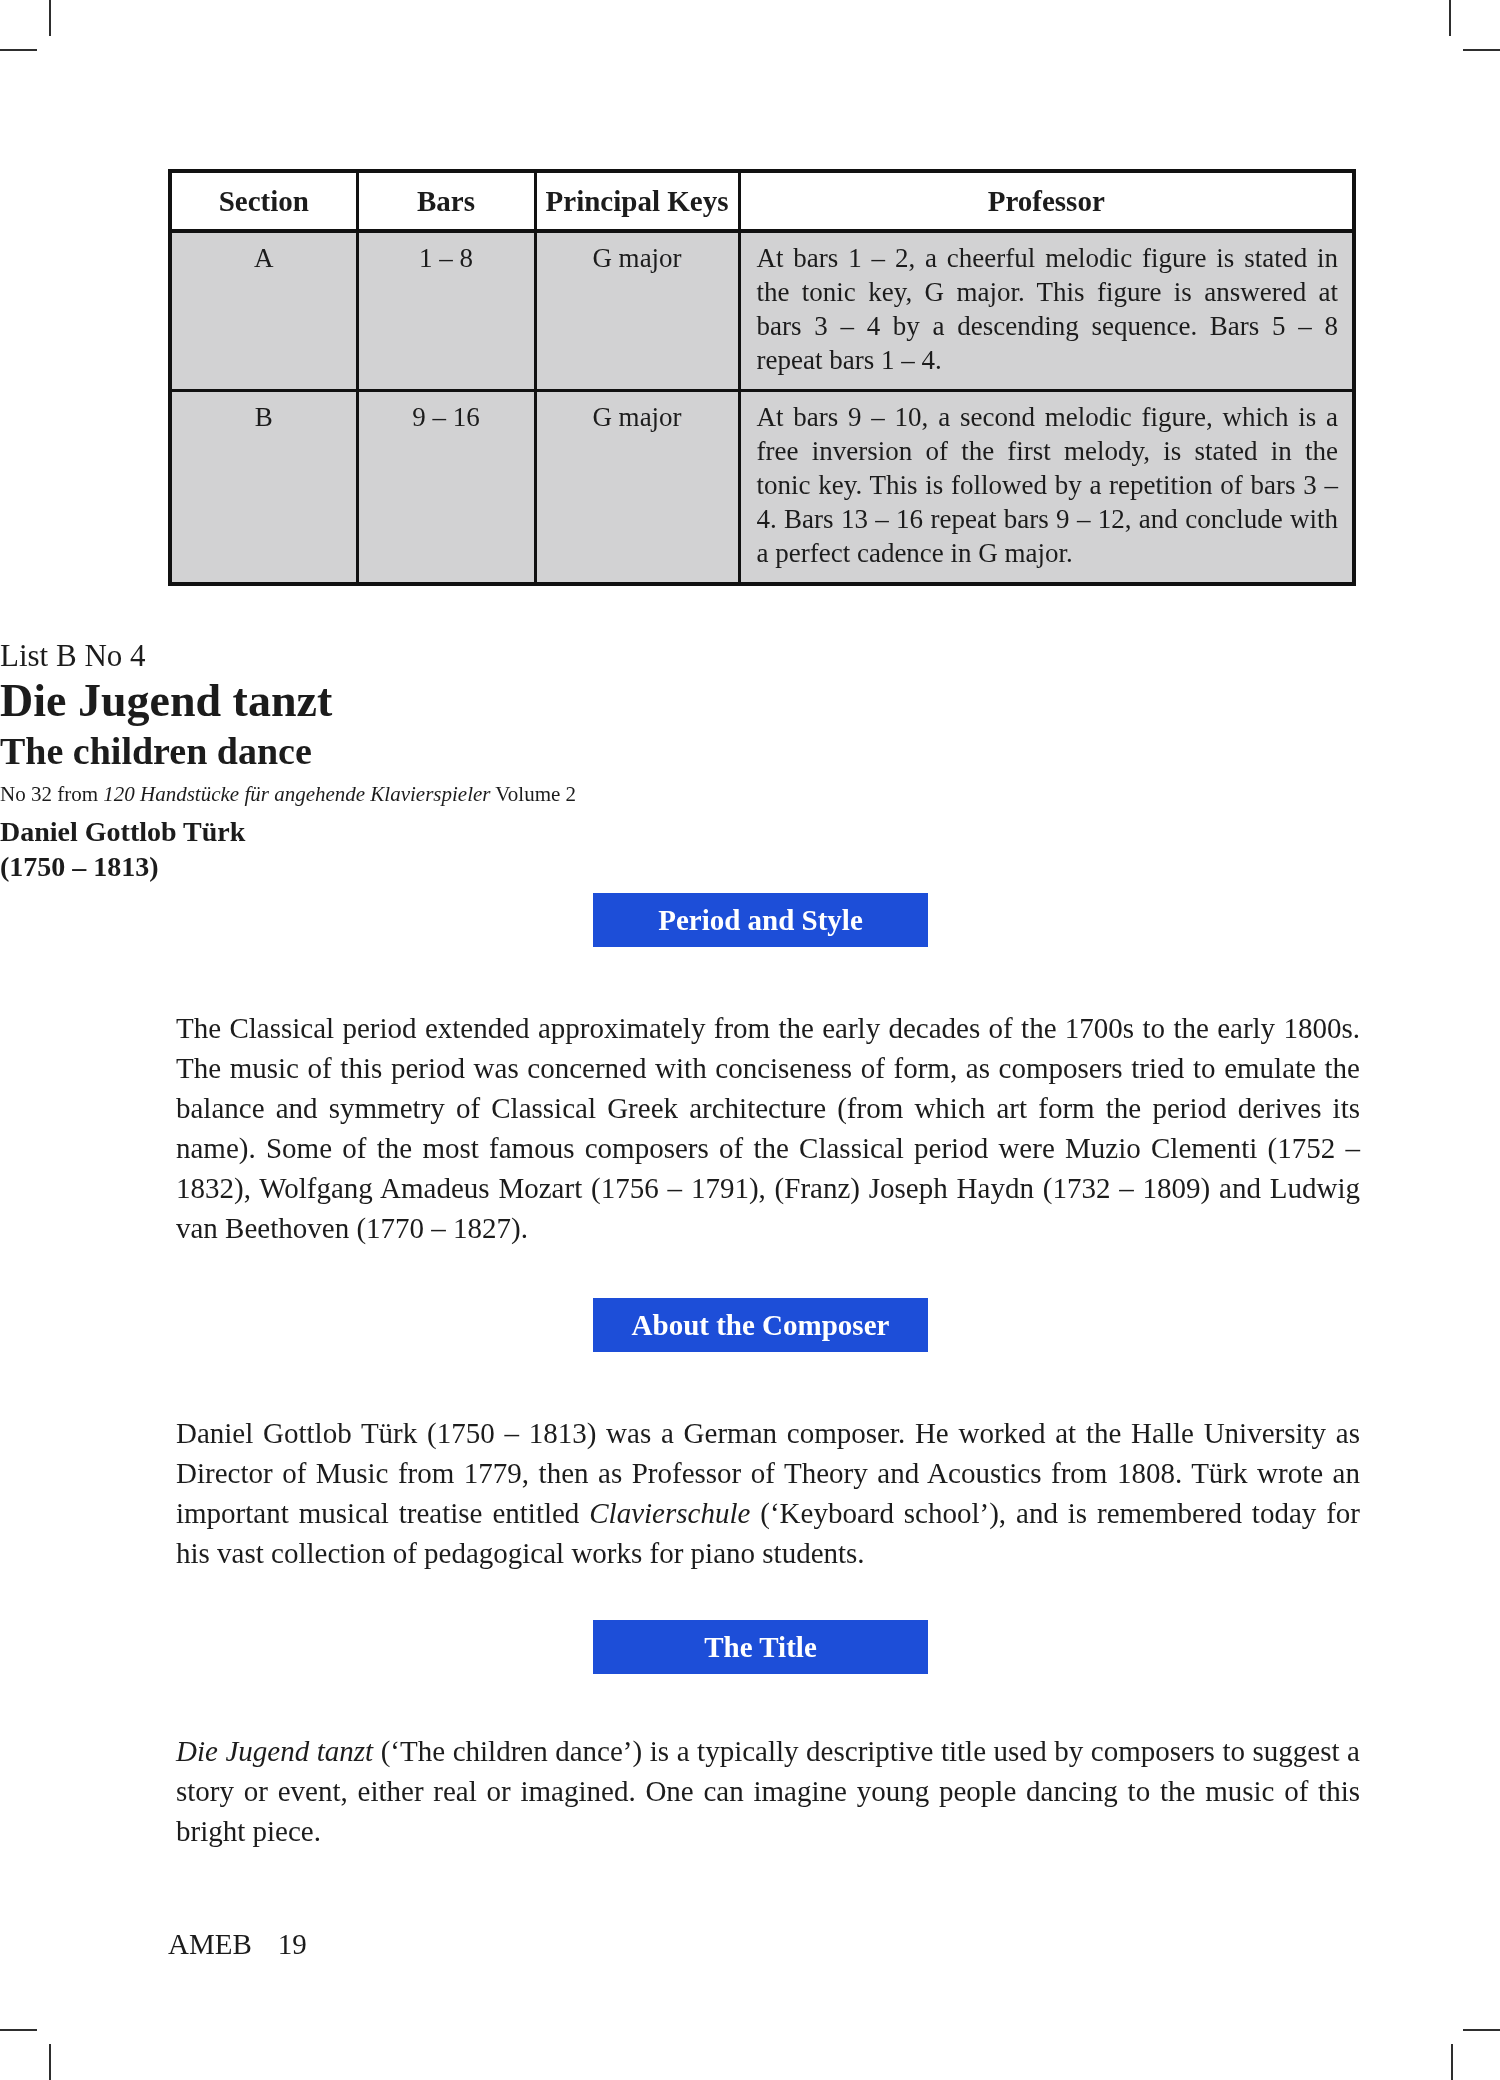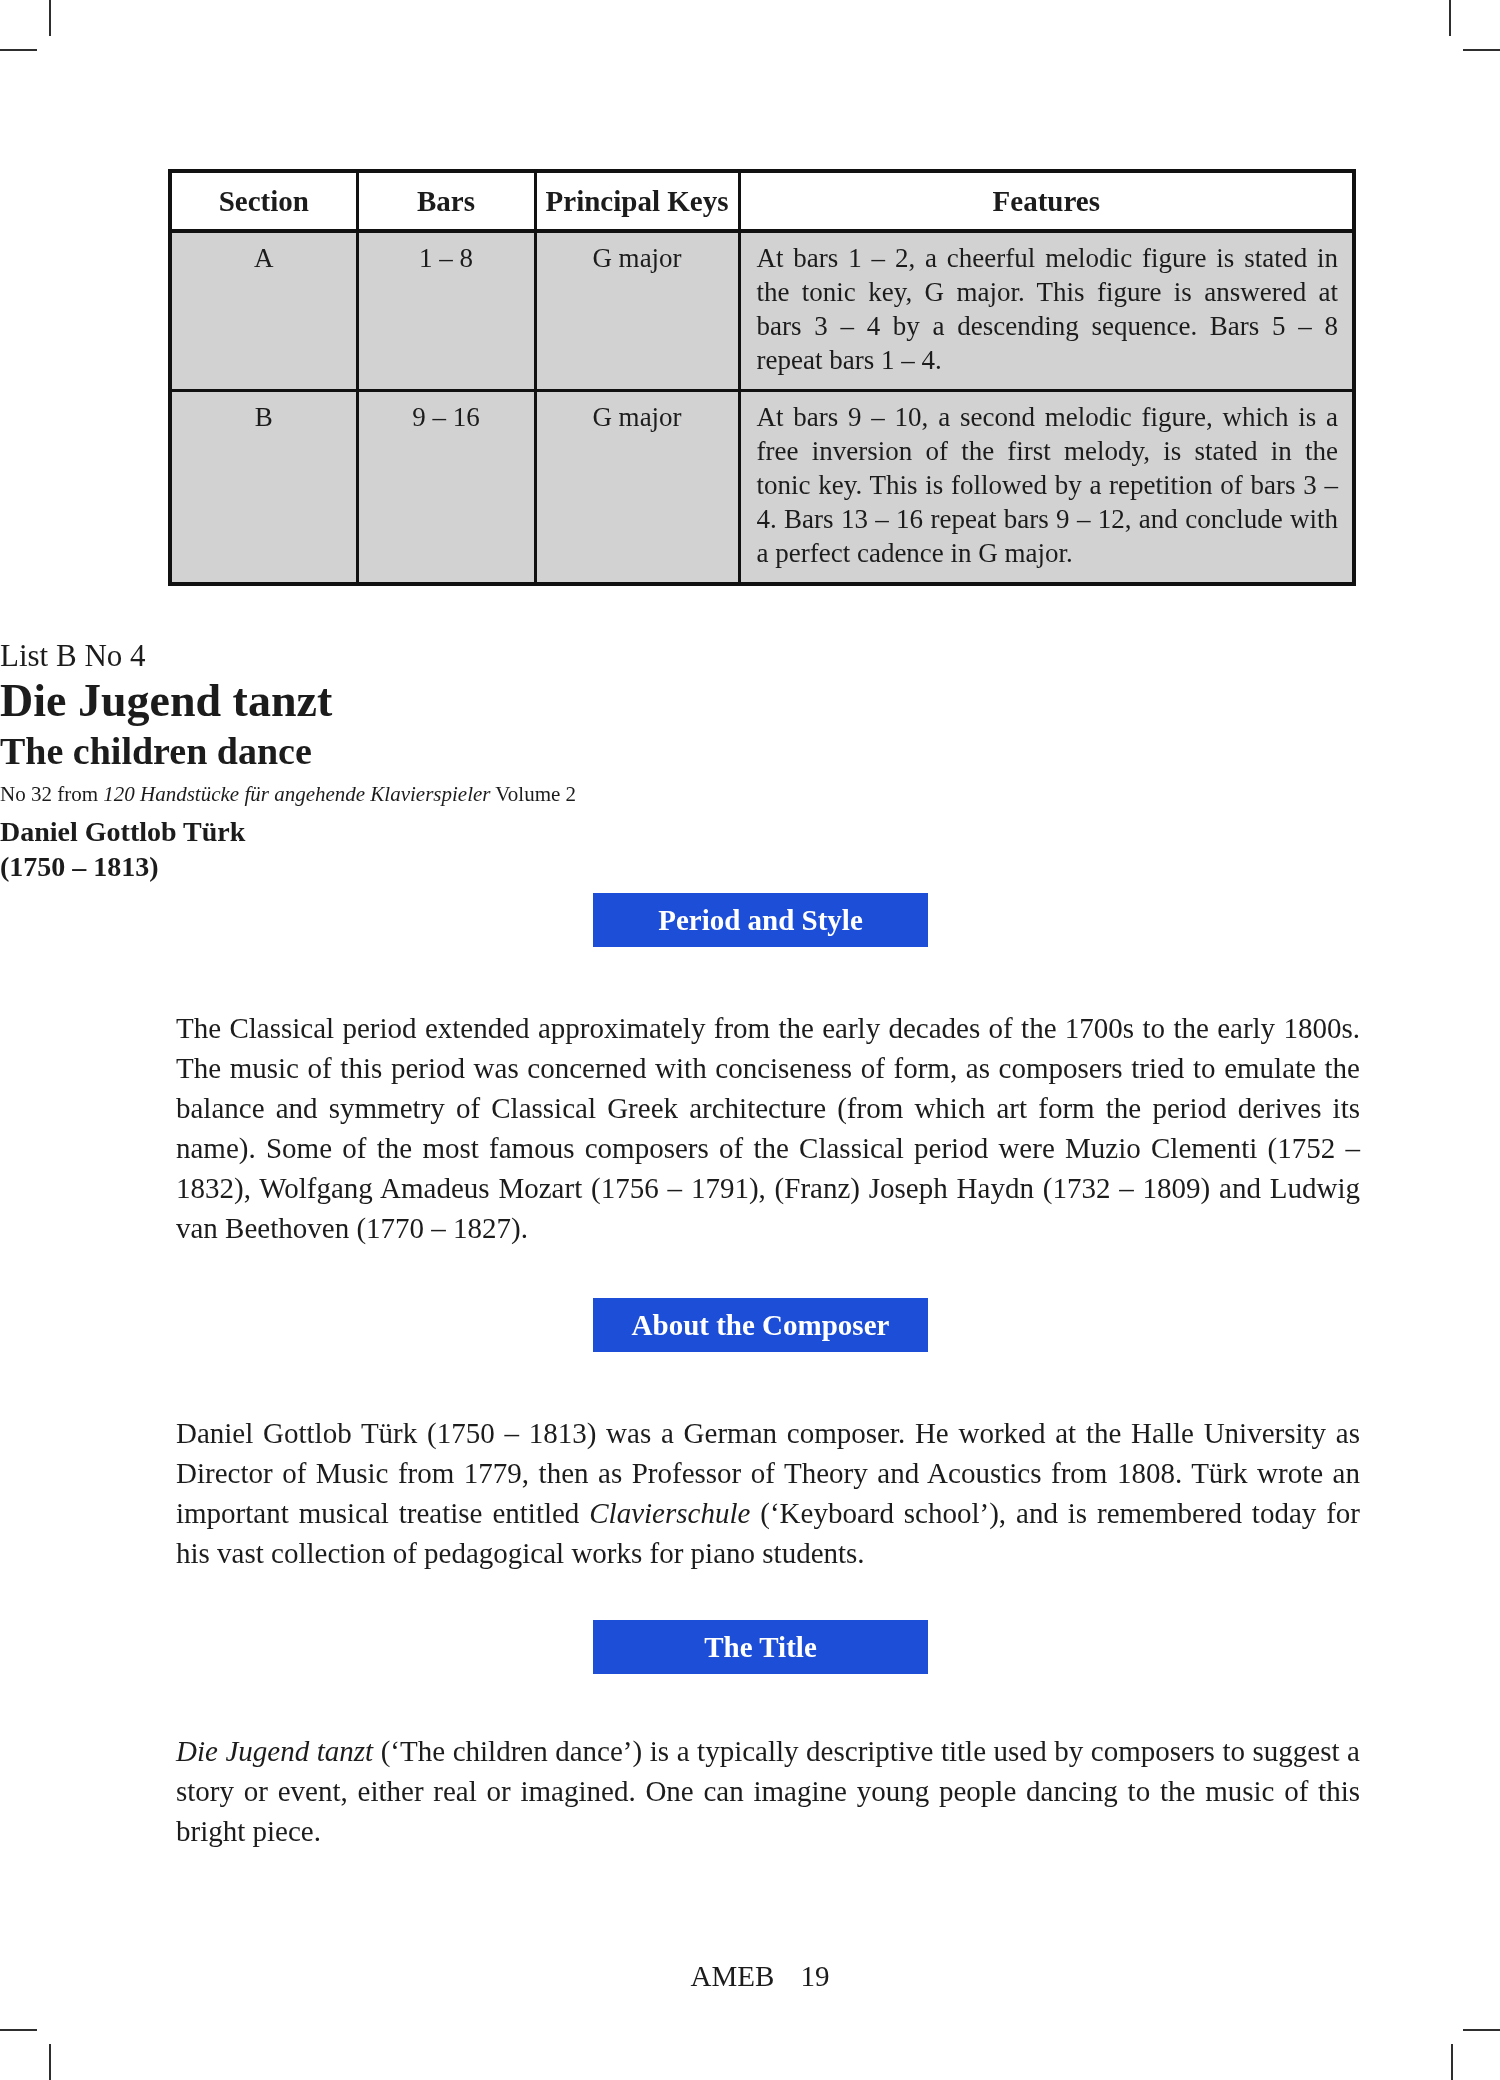--- a/index.html
+++ b/index.html
@@ -162,7 +162,7 @@
         <th>Section</th>
         <th>Bars</th>
         <th>Principal Keys</th>
-        <th>Features</th>
+        <th>Professor</th>
       </tr>
     </thead>
     <tbody>

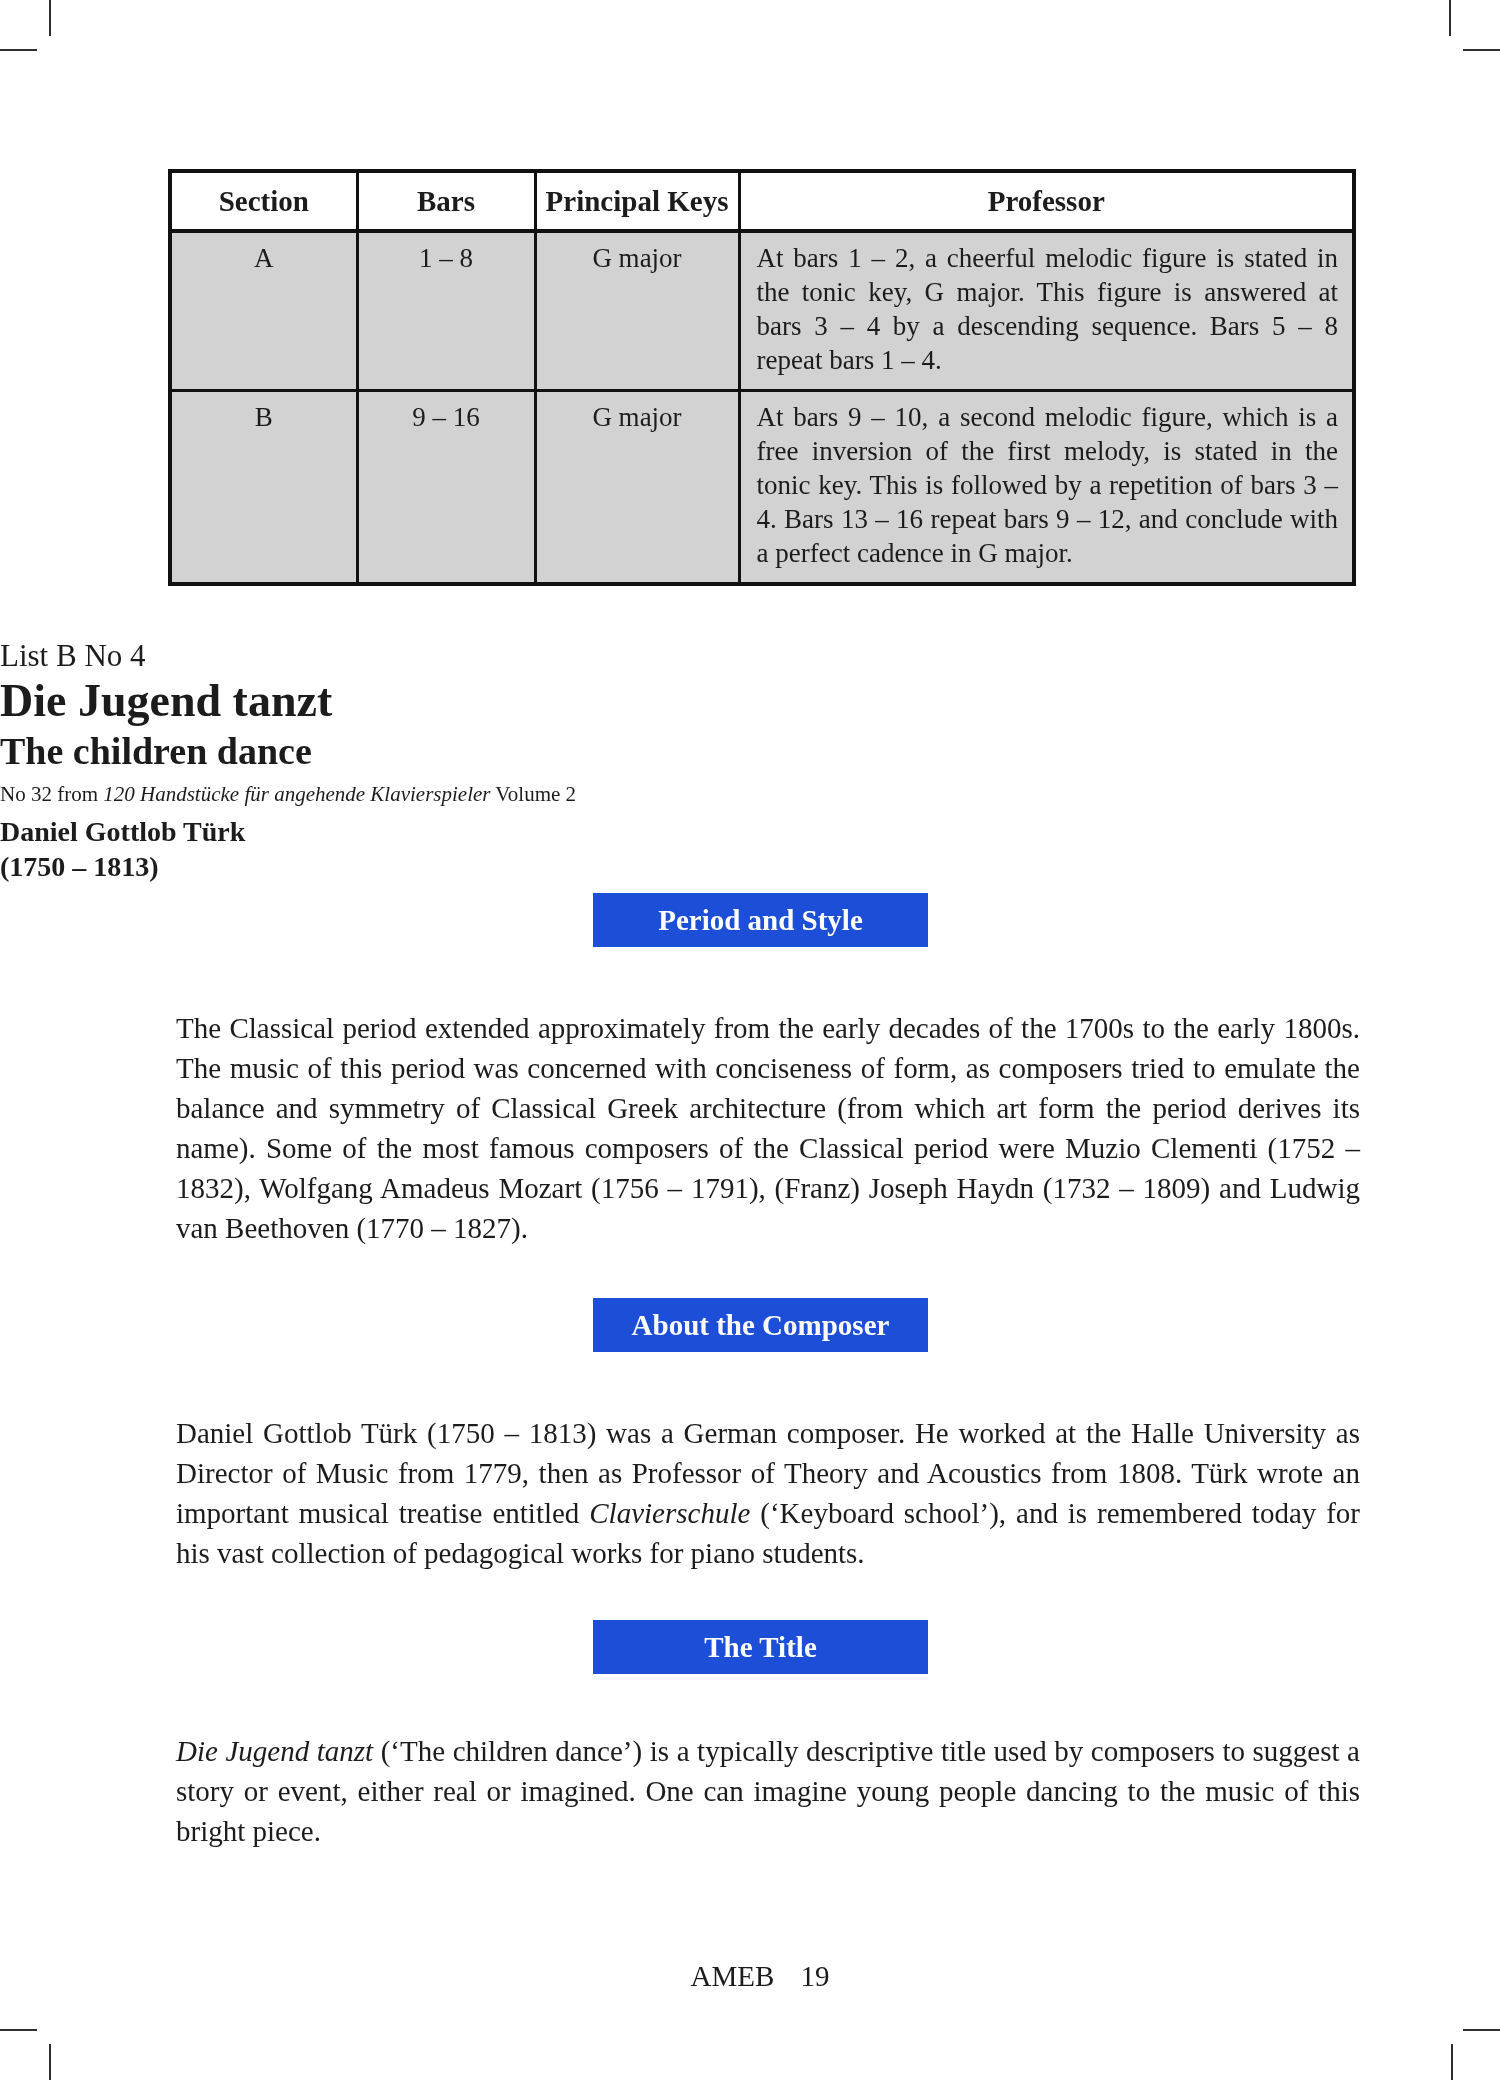--- a/index.html
+++ b/index.html
@@ -127,9 +127,8 @@
     left: 168px;
     top: 1928px;
     width: 1184px;
-    text-align: center;
-    font-size: 29px;
-    margin-top: 32px;
+    text-align: left;
+    font-size: 29px;
   }
   .footer .page-num {
     display: inline-block;

